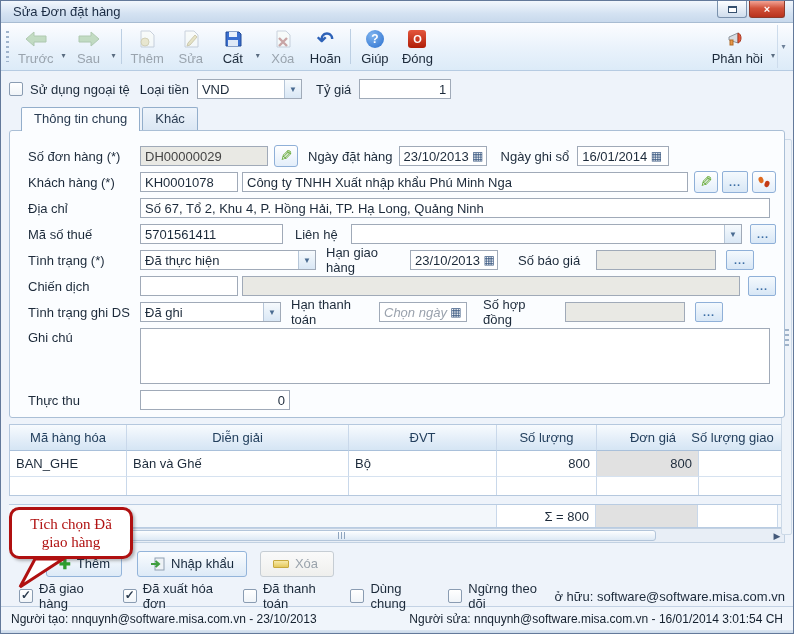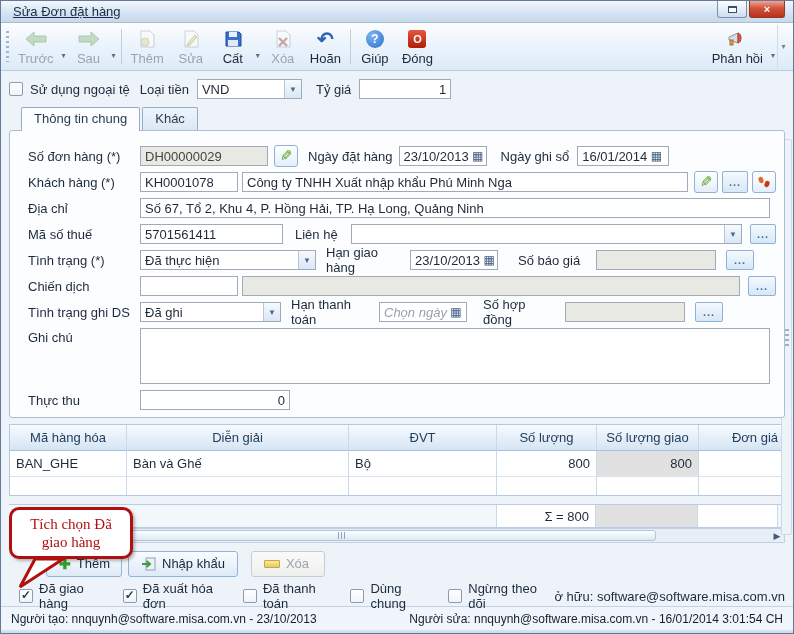--- a/index.html
+++ b/index.html
@@ -15,7 +15,7 @@
     background:linear-gradient(#f2f7fd,#d4e2f2 60%,#c8d9ec);
     border-bottom:1px solid #a8bcd2; padding-left:12px;
   }
-  .titlebar .title{ color:#1b2c44;text-decoration:underline; }
+  .titlebar .title{ color:#1b2c44; }
   .winbtns{ margin-left:auto; display:flex; align-items:flex-start; height:100%; padding-right:8px; }
   .winbtn{
     width:30px; height:17px; display:flex; align-items:center; justify-content:center;

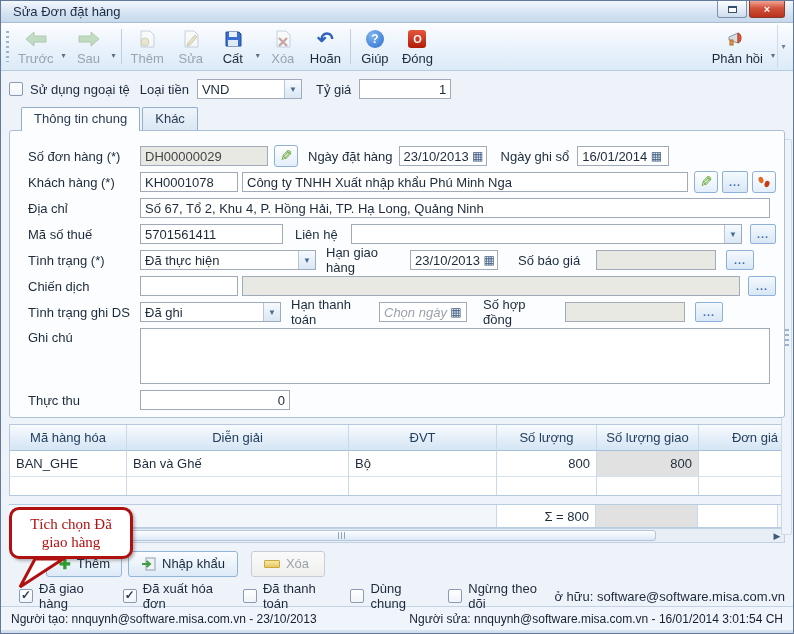--- a/index.html
+++ b/index.html
@@ -399,8 +399,8 @@
         <span class="gc c1">Diễn giải</span>
         <span class="gc c2" style="justify-content:center;">ĐVT</span>
         <span class="gc c3" style="justify-content:center;">Số lượng</span>
+        <span class="gc c5" style="justify-content:flex-end;">Đơn giá</span>
         <span class="gc c4" style="justify-content:center;">Số lượng giao</span>
-        <span class="gc c5" style="justify-content:flex-end;">Đơn giá</span>
       </div>
       <div class="gr gbody">
         <span class="gc c0">BAN_GHE</span>

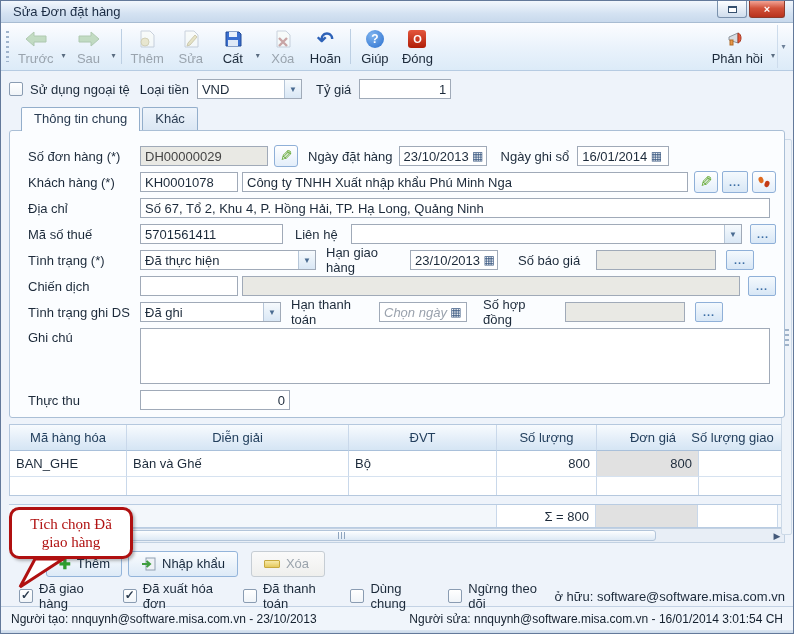--- a/index.html
+++ b/index.html
@@ -445,7 +445,7 @@
         <span class="icon-plus">✚</span>
         <span>Thêm</span>
       </span>
-      <span class="abtn" style="margin-left:6px;">
+      <span class="abtn" style="margin-left:15px;">
         <span class="icon-import">
           <svg width="15" height="14" viewBox="0 0 15 14">
               <rect x="5" y="1" width="9" height="12" fill="#eef2f6" stroke="#90a0b2"></rect>

